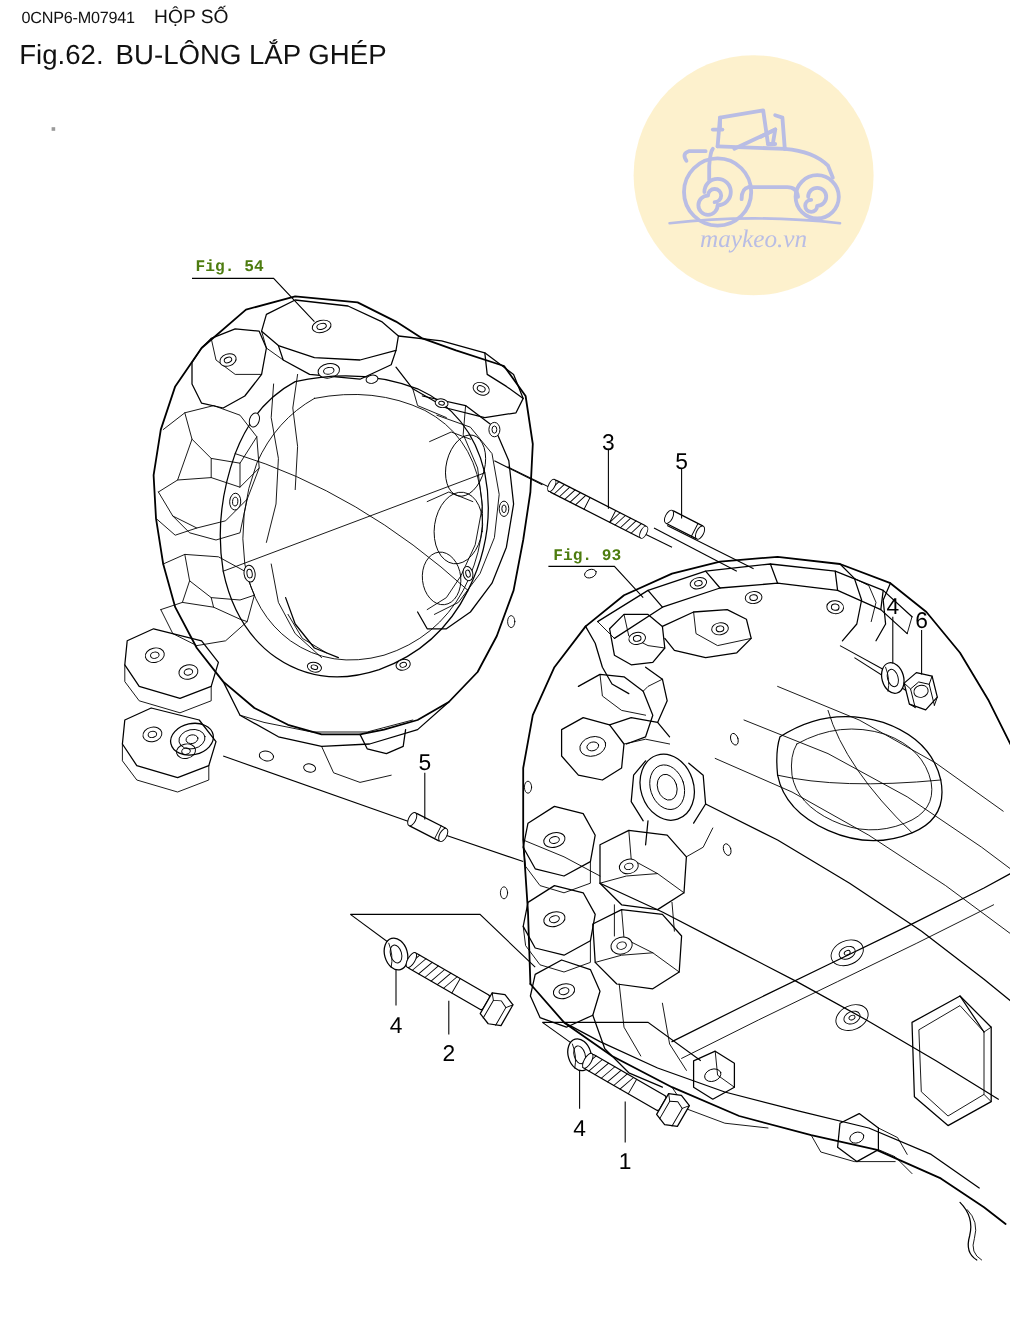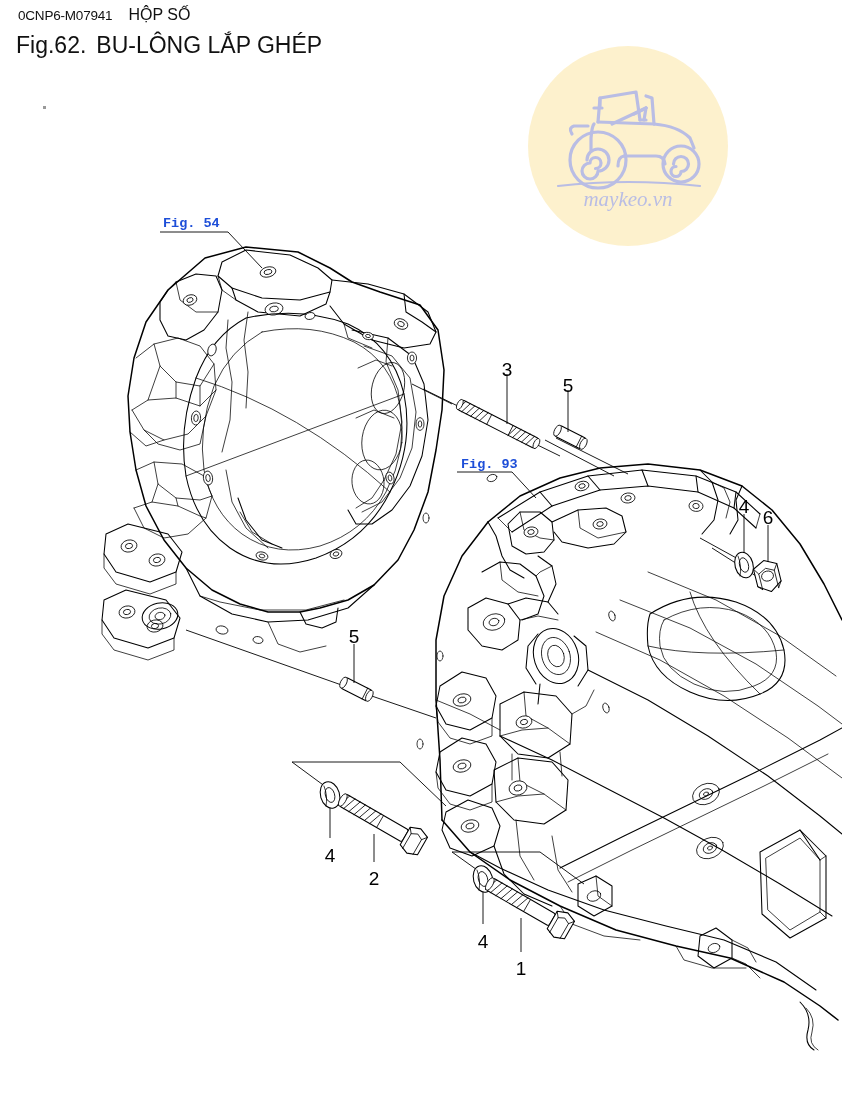--- a/index.html
+++ b/index.html
@@ -104,7 +104,7 @@
     font-family: "Liberation Mono", monospace;
     font-size: 13.5px;
     font-weight: bold;
-    color: #1d4ed8;
+    color: #4d7c0f;
     letter-spacing: 0px;
     white-space: nowrap;
   }

